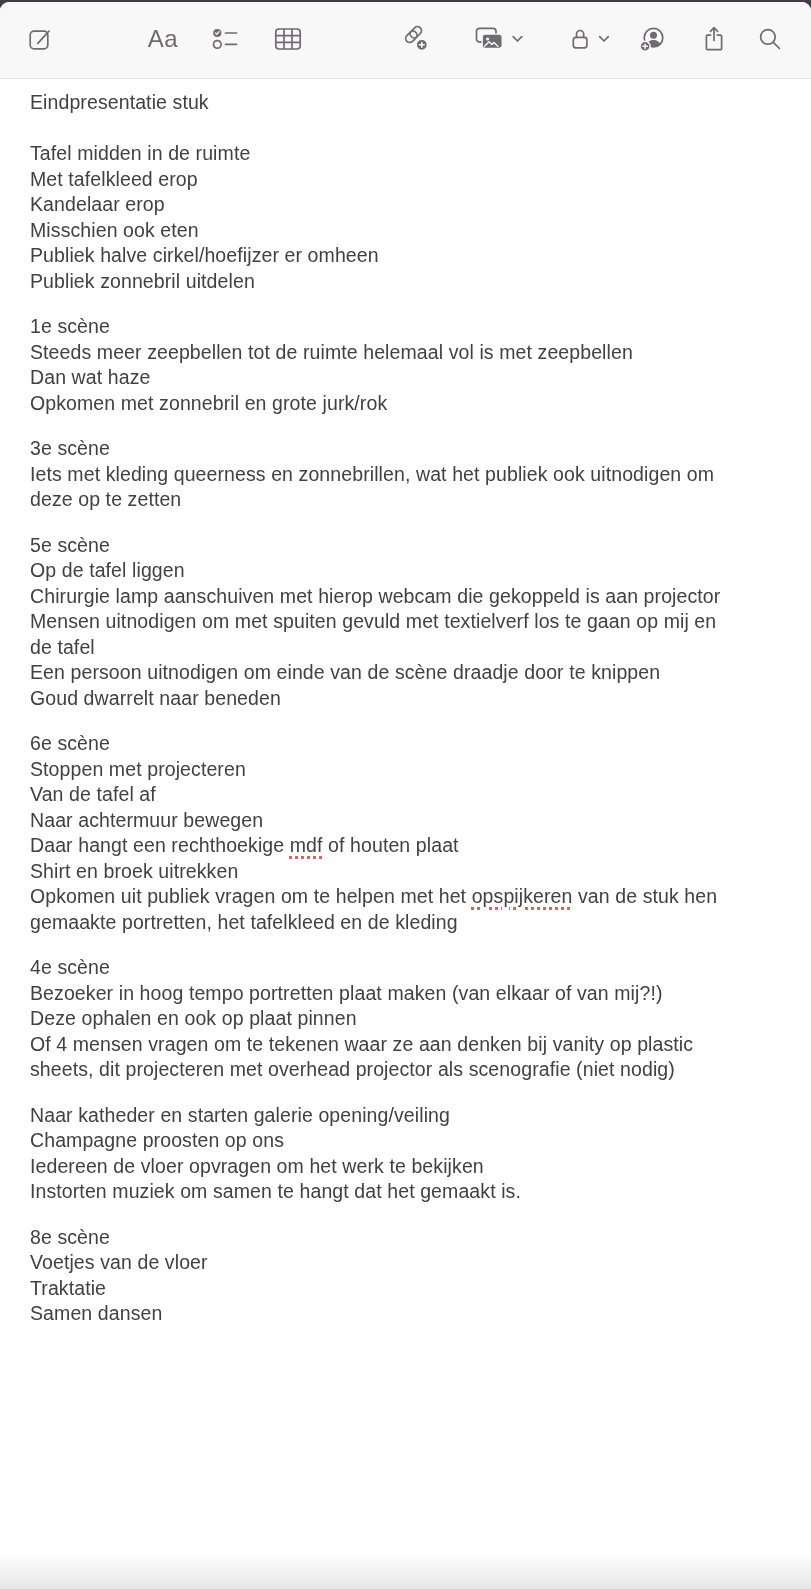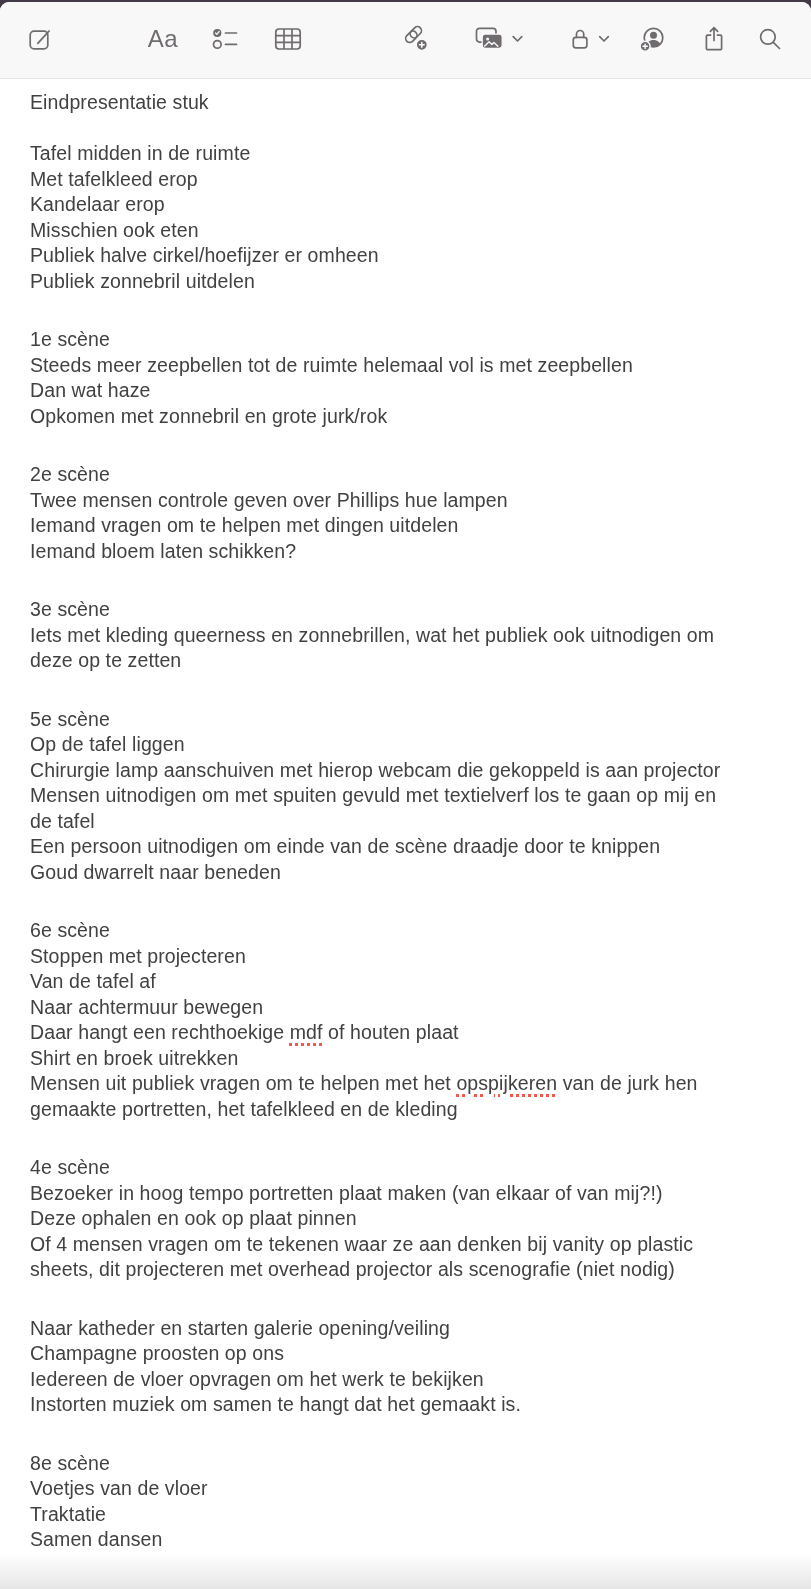--- a/index.html
+++ b/index.html
@@ -56,7 +56,7 @@
     letter-spacing: 0.1px;
   }
   .note-title { margin-bottom: 25.5px; }
-  .note-section + .note-section { margin-top: 33px; }
+  .note-section + .note-section { margin-top: 20px; }
   .note-line { min-height: 25.5px; }
   .misspelled {
     text-decoration-line: underline;

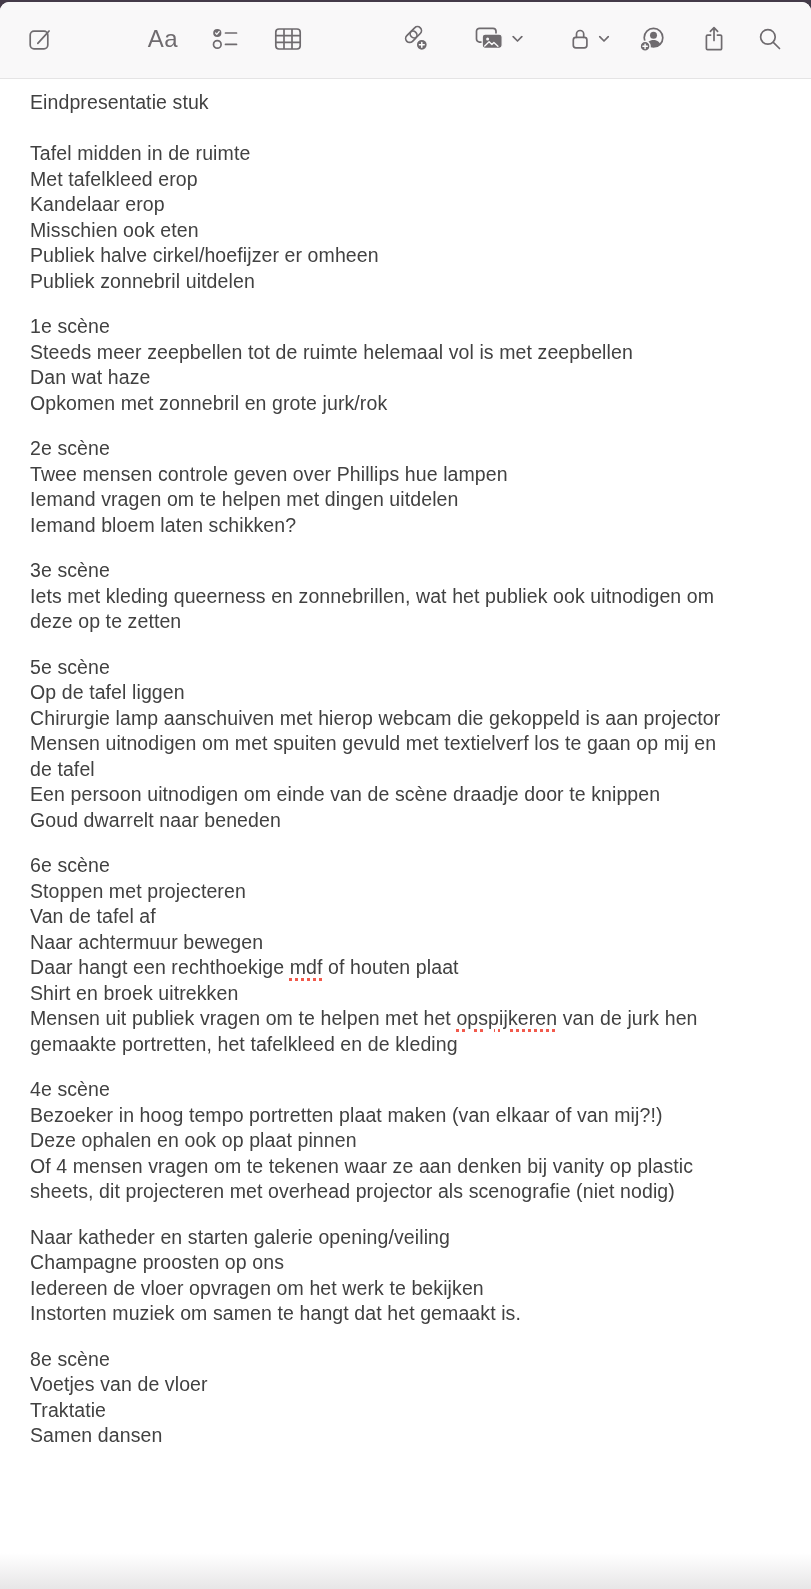--- a/index.html
+++ b/index.html
@@ -215,12 +215,6 @@
           <div class="note-line">Opkomen met zonnebril en grote jurk/rok</div>
         </div>
         <div class="note-section">
-          <div class="note-line">2e scène</div>
-          <div class="note-line">Twee mensen controle geven over Phillips hue lampen</div>
-          <div class="note-line">Iemand vragen om te helpen met dingen uitdelen</div>
-          <div class="note-line">Iemand bloem laten schikken?</div>
-        </div>
-        <div class="note-section">
           <div class="note-line">3e scène</div>
           <div class="note-line">Iets met kleding queerness en zonnebrillen, wat het publiek ook uitnodigen om</div>
           <div class="note-line">deze op te zetten</div>

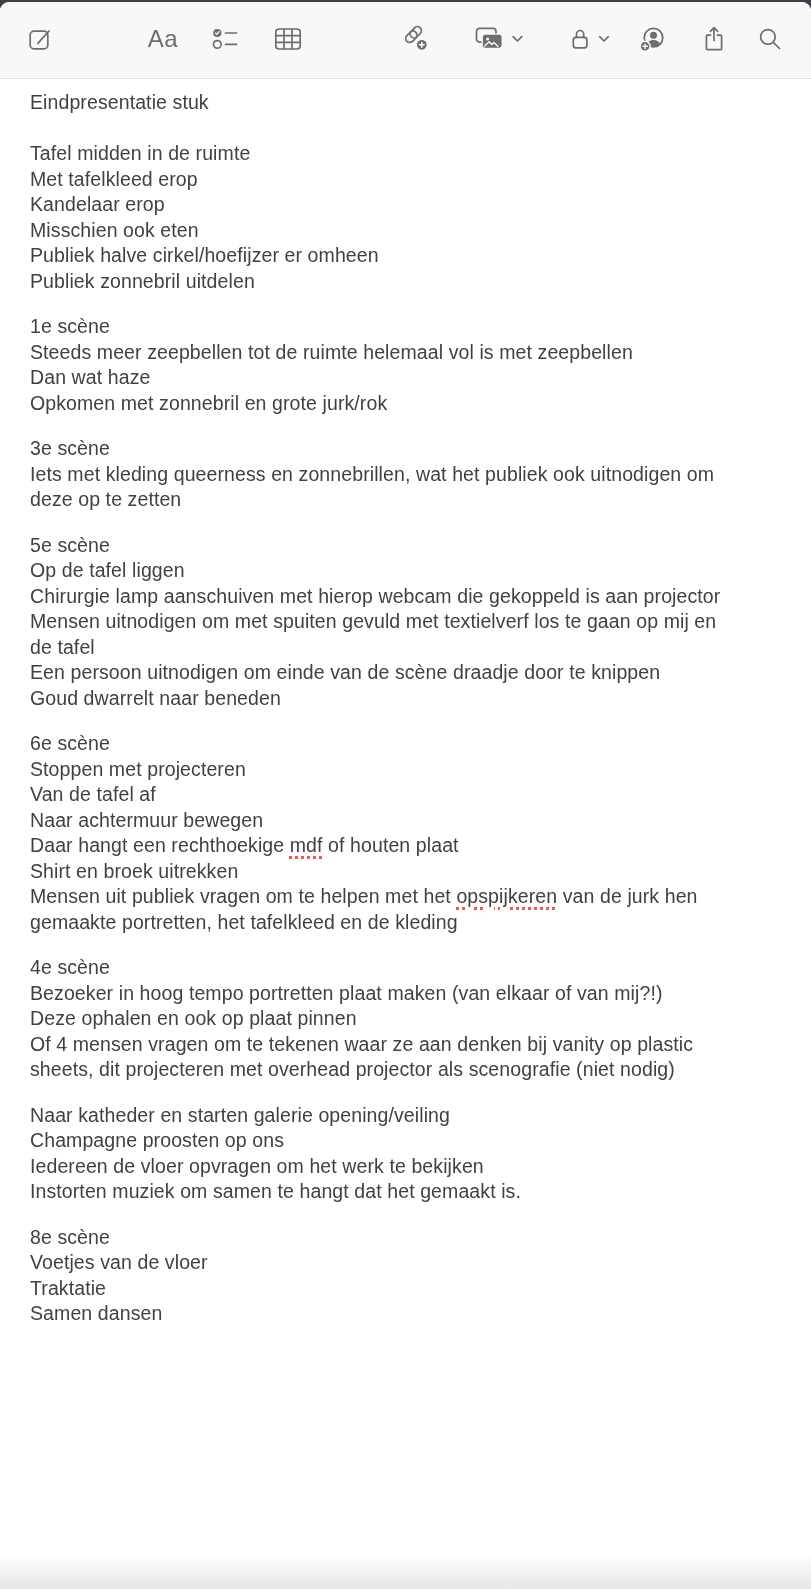--- a/index.html
+++ b/index.html
@@ -235,7 +235,7 @@
           <div class="note-line">Naar achtermuur bewegen</div>
           <div class="note-line"><span>Daar hangt een rechthoekige </span><span class="misspelled">mdf</span><span> of houten plaat</span></div>
           <div class="note-line">Shirt en broek uitrekken</div>
-          <div class="note-line"><span>Mensen uit publiek vragen om te helpen met het </span><span class="misspelled">opspijkeren</span><span> van de jurk hen</span></div>
+          <div class="note-line"><span>Opkomen uit publiek vragen om te helpen met het </span><span class="misspelled">opspijkeren</span><span> van de jurk hen</span></div>
           <div class="note-line">gemaakte portretten, het tafelkleed en de kleding</div>
         </div>
         <div class="note-section">

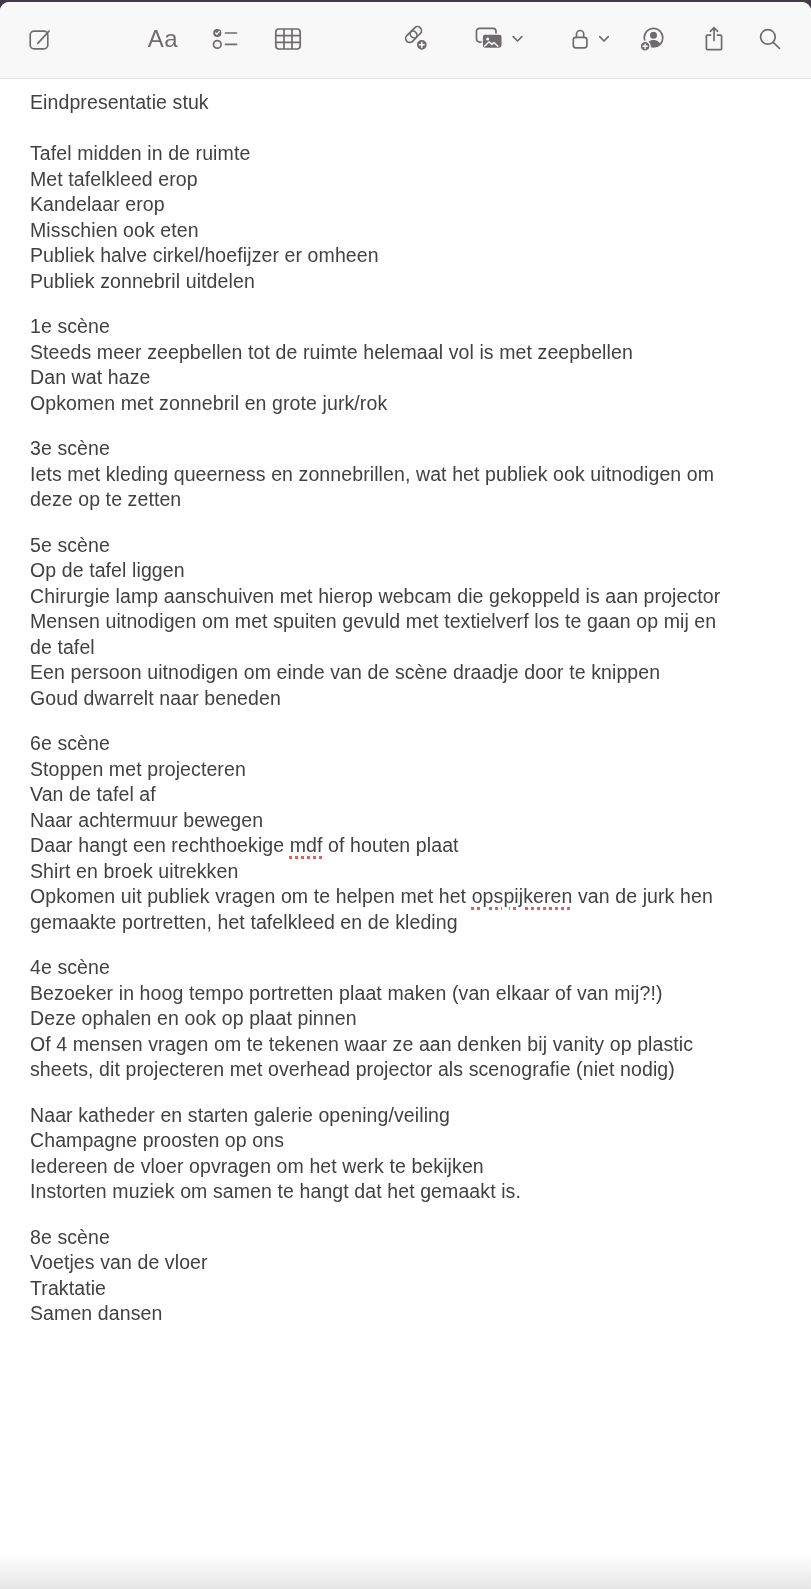--- a/index.html
+++ b/index.html
@@ -235,7 +235,7 @@
           <div class="note-line">Naar achtermuur bewegen</div>
           <div class="note-line"><span>Daar hangt een rechthoekige </span><span class="misspelled">mdf</span><span> of houten plaat</span></div>
           <div class="note-line">Shirt en broek uitrekken</div>
-          <div class="note-line"><span>Opkomen uit publiek vragen om te helpen met het </span><span class="misspelled">opspijkeren</span><span> van de jurk hen</span></div>
+          <div class="note-line"><span>Opkomen uit publiek vragen om te helpen met het </span><span class="misspelled">opspijkeren</span><span> van de stuk hen</span></div>
           <div class="note-line">gemaakte portretten, het tafelkleed en de kleding</div>
         </div>
         <div class="note-section">

